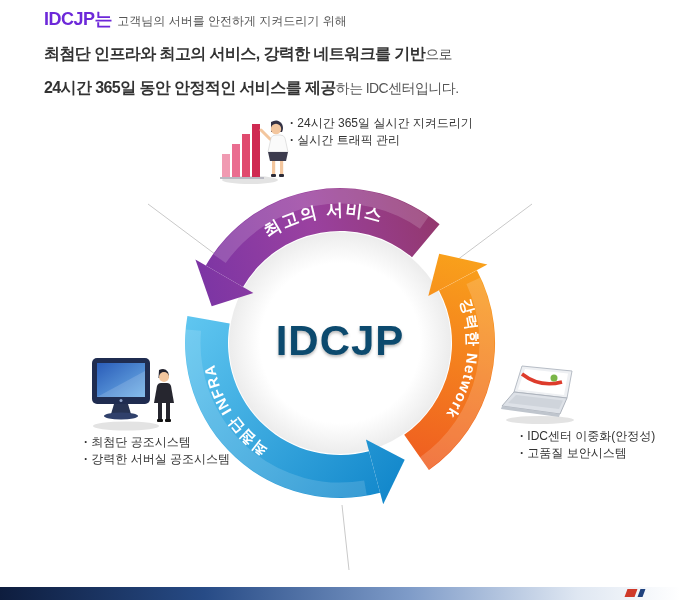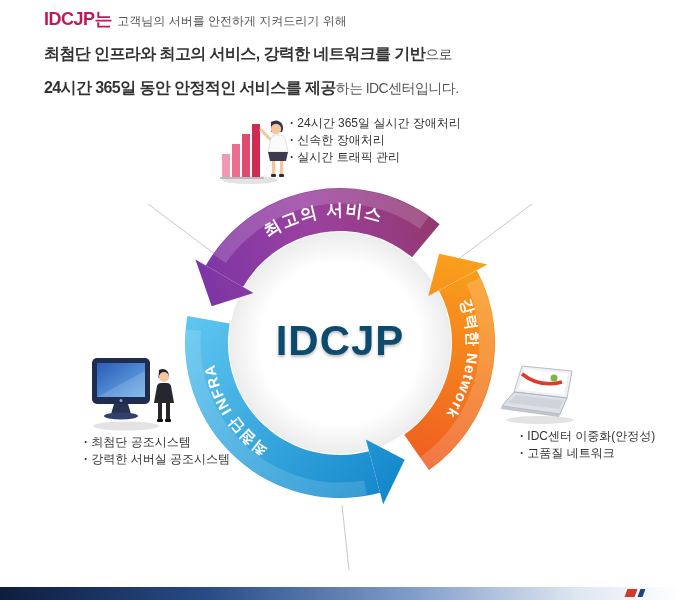--- a/index.html
+++ b/index.html
@@ -11,7 +11,7 @@
   
   .header { position:absolute; left:44px; top:7px; width:600px; }
   .h-line1 { font-size:12px; color:#555; }
-  .brand { font-size:18px; font-weight:bold; color:#be185d; letter-spacing:-0.5px; margin-right:2px;}
+  .brand { font-size:18px; font-weight:bold; color:#6d28d9; letter-spacing:-0.5px; margin-right:2px;}
   .h-line2,.h-line3 { font-size:16px; font-weight:bold; color:#333; margin-top:13px; letter-spacing:-0.6px; }
   .h-line2 .rest,.h-line3 .rest { font-weight:normal; color:#555; font-size:14px; }
   

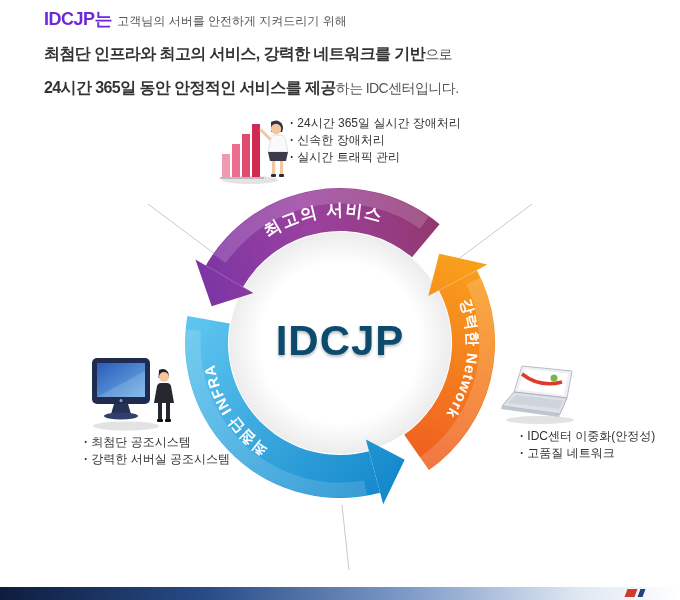--- a/index.html
+++ b/index.html
@@ -145,7 +145,7 @@
   </g>
 </svg>
 <ul class="callout service-list">
-  <li>24시간 365일 실시간 장애처리</li>
+  <li>24시간 365일 실시간 지켜드리기</li>
   <li>신속한 장애처리</li>
   <li>실시간 트래픽 관리</li>
 </ul>

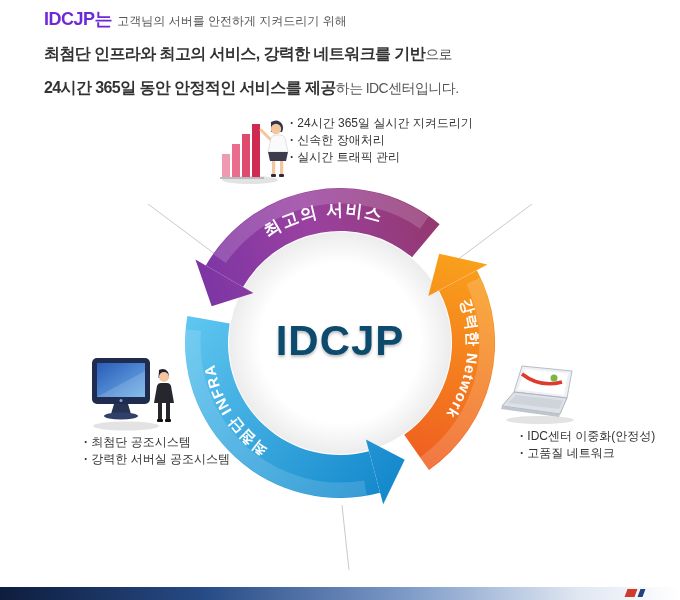--- a/index.html
+++ b/index.html
@@ -146,7 +146,6 @@
 </svg>
 <ul class="callout service-list">
   <li>24시간 365일 실시간 지켜드리기</li>
-  <li>신속한 장애처리</li>
   <li>실시간 트래픽 관리</li>
 </ul>
 

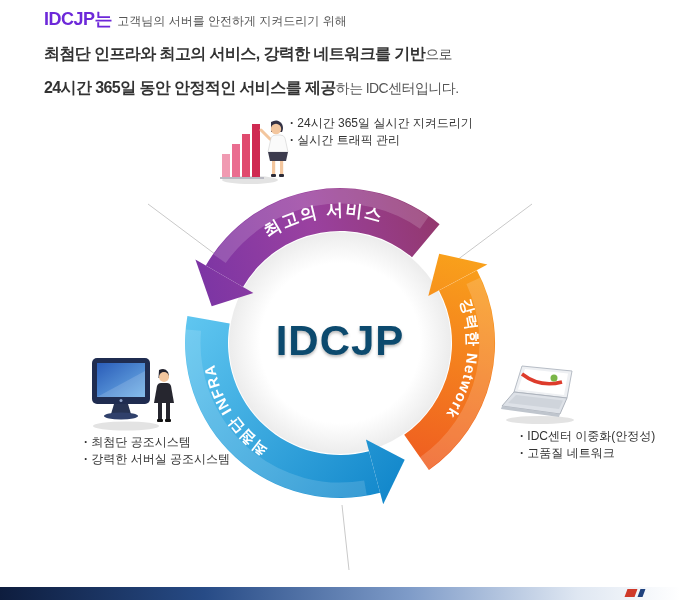--- a/index.html
+++ b/index.html
@@ -195,7 +195,7 @@
 </svg>
 <ul class="callout network-list">
   <li>IDC센터 이중화(안정성)</li>
-  <li>고품질 네트워크</li>
+  <li>고품질 보안시스템</li>
 </ul>
 
 <div class="footer-bar">

